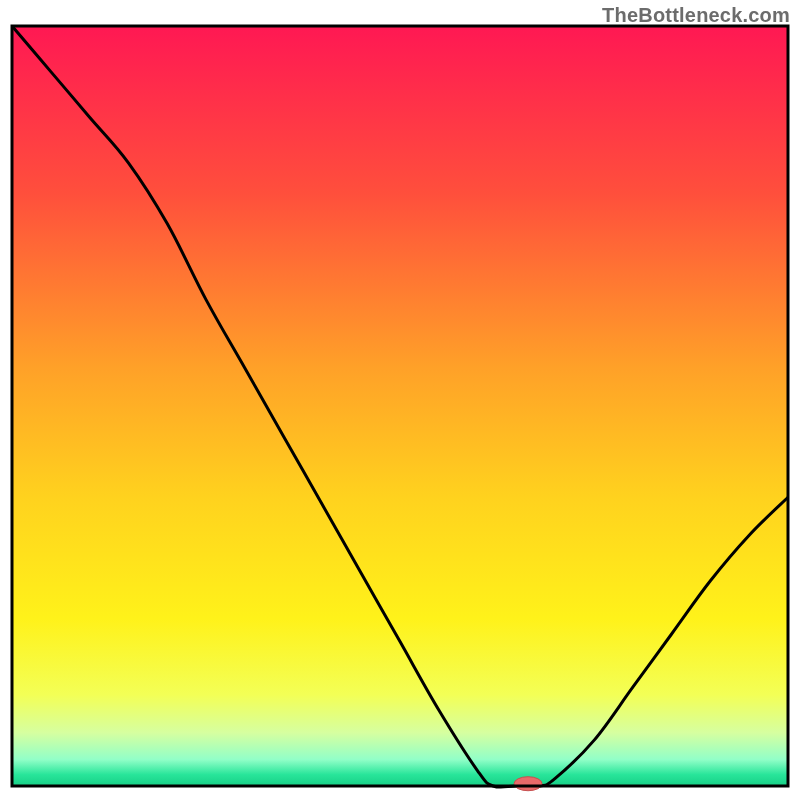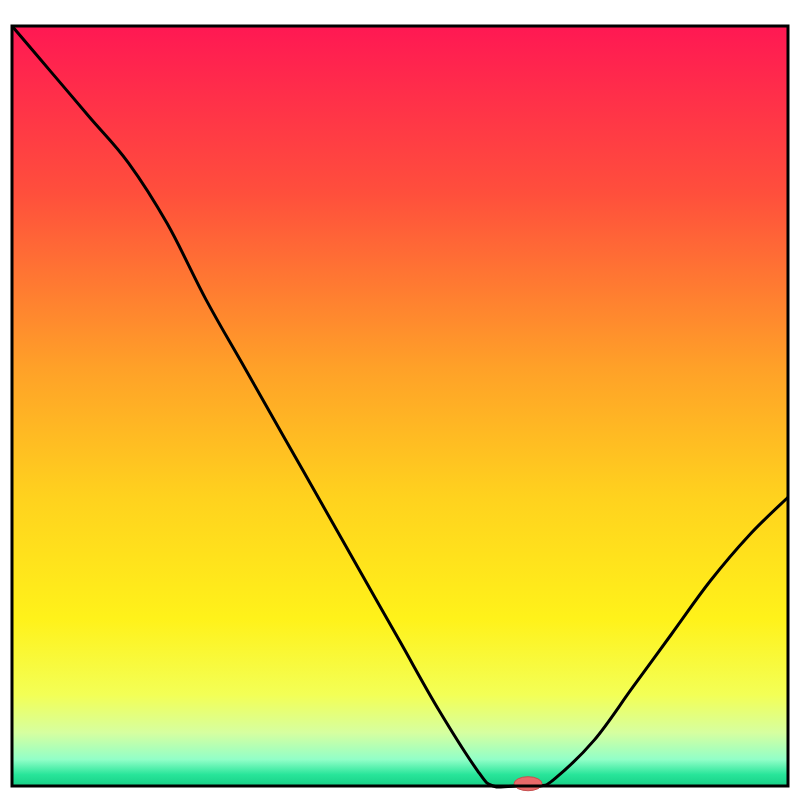--- a/index.html
+++ b/index.html
@@ -34,6 +34,7 @@
 <body>
 <div class="wrap">
 
+<div class="attribution">TheBottleneck.com</div>
 
 <svg id="chart-svg" width="800" height="800" viewBox="0 0 800 800">
   <defs>

